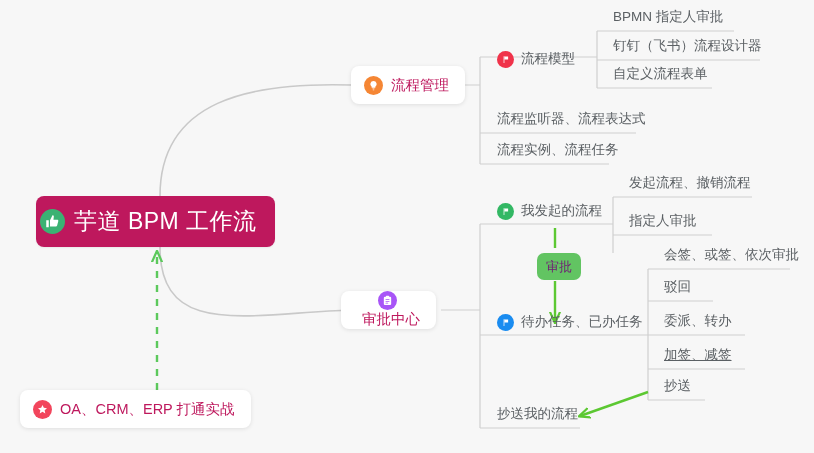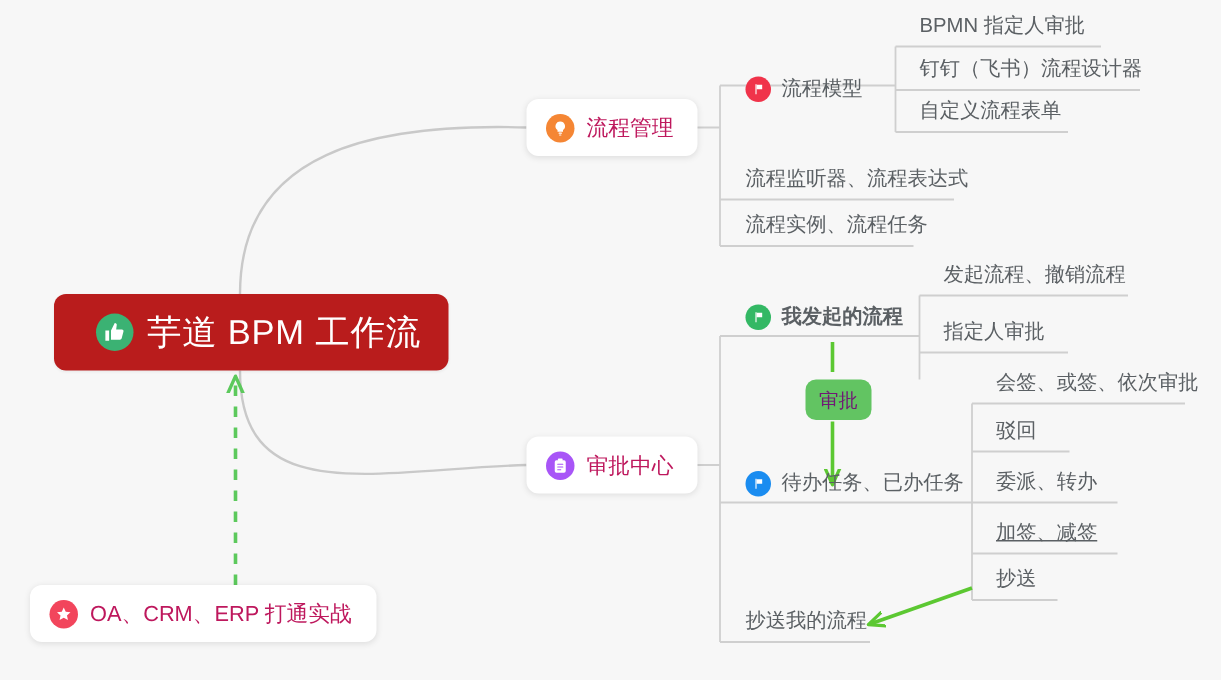--- a/index.html
+++ b/index.html
@@ -40,8 +40,8 @@
     left: 36px;
     top: 196px;
     height: 51px;
-    padding: 0 18px 0 28px;
-    background: #b91c1c;
+    padding: 0 18px 0 4px;
+    background: #be185d;
     border-radius: 8px;
     color: #ffffff;
     font-size: 23px;

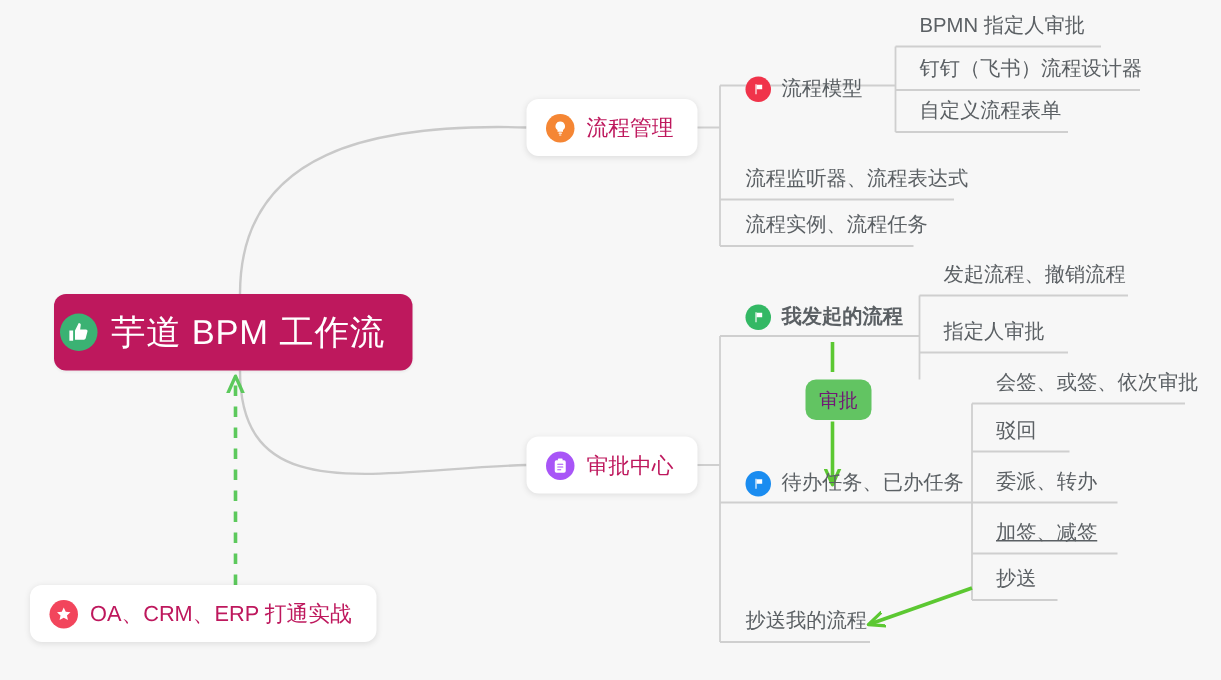--- a/index.html
+++ b/index.html
@@ -238,7 +238,7 @@
     <span class="label">审批中心</span>
   </div>
 
-  <div class="leaf" style="left:487px; top:196px;font-weight:bold;">
+  <div class="leaf" style="left:487px; top:196px;">
     <span class="ico ico-green" style="width:17px;height:17px;">
       <svg width="9" height="9" viewBox="0 0 24 24" fill="#ffffff">
         <path d="M7 3h2v18H7z"></path>

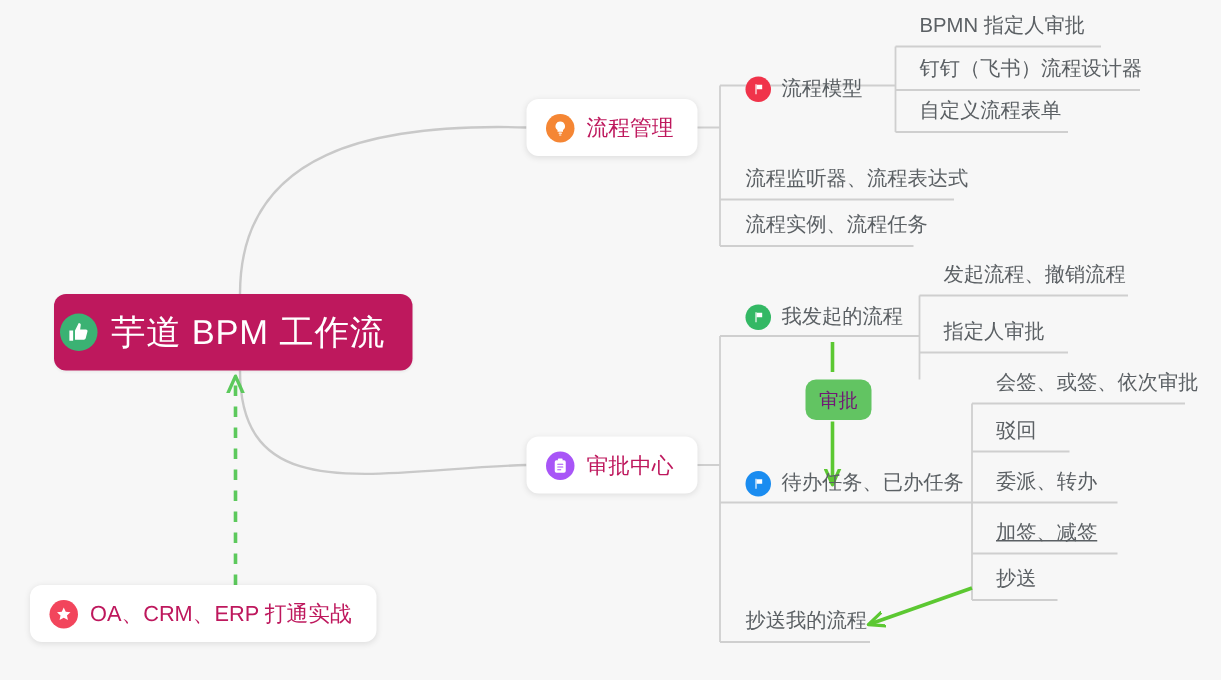--- a/index.html
+++ b/index.html
@@ -63,7 +63,7 @@
   .card .label { margin-left: 8px; }
 
   #node-process-mgmt { left: 351px; top: 66px; }
-  #node-approval-center { left: 351px; top: 291px; }
+  #node-approval-center { left: 341px; top: 291px; flex-direction: column; }
   #node-integration { left: 20px; top: 390px; }
 
   

